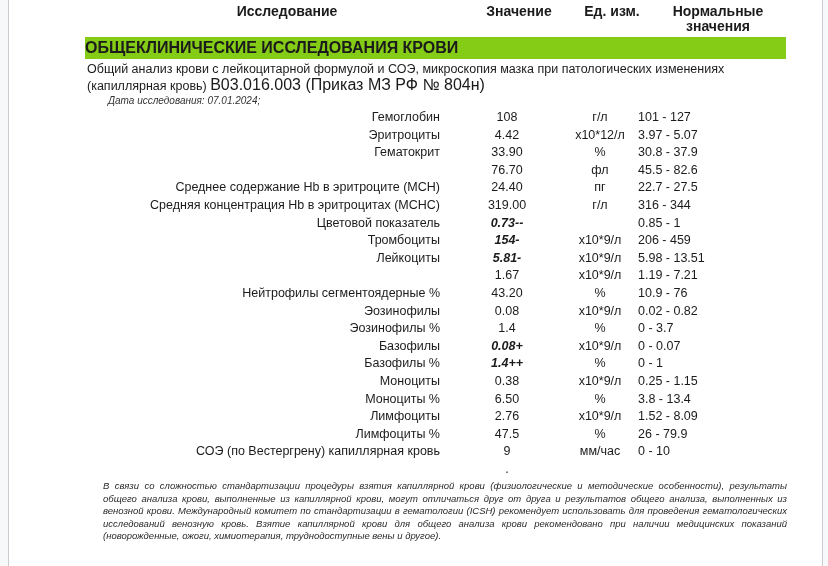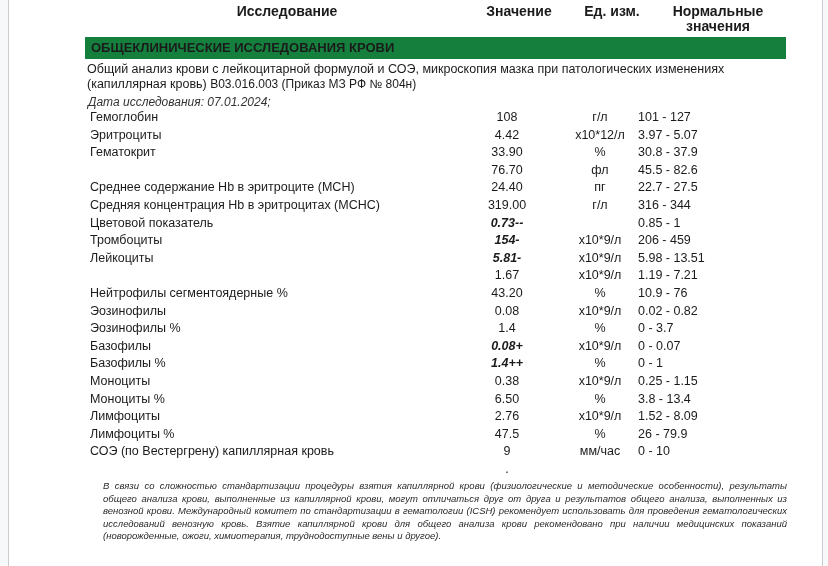--- a/index.html
+++ b/index.html
@@ -30,9 +30,9 @@
   .ch-normal{left:672px;width:92px;}
   .section-band{
     position:absolute;top:37px;left:85px;width:701px;height:22px;
-    background:#15803d;
-    font-weight:bold;font-size:13px;line-height:22px;
-    padding-left:6px;box-sizing:border-box;
+    background:#84cc16;
+    font-weight:bold;font-size:16px;line-height:22px;
+    box-sizing:border-box;
     white-space:nowrap;
   }
   .test-title{

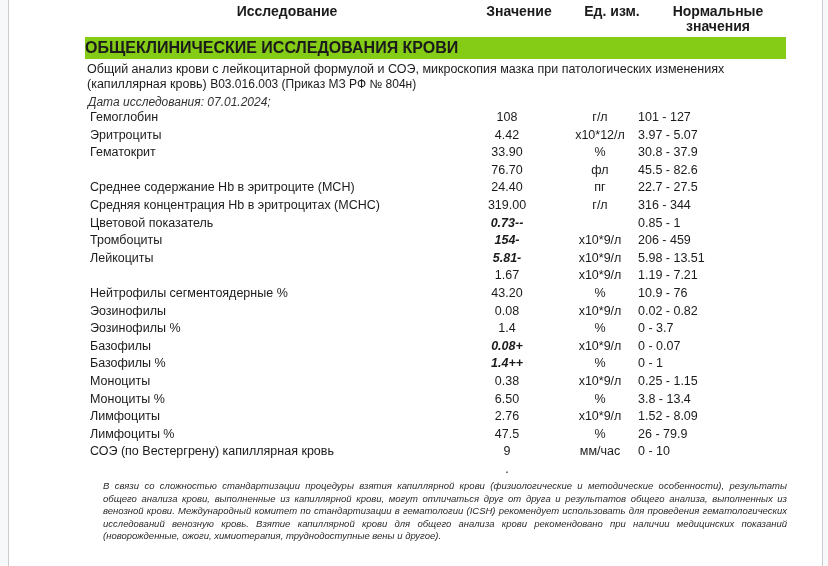--- a/index.html
+++ b/index.html
@@ -39,7 +39,7 @@
     position:absolute;top:62px;left:87px;width:712px;
     font-weight:normal;font-size:12.5px;line-height:15px;
   }
-  .test-code{font-size:12px;}
+  .test-code{font-size:16px;}
   .test-date{
     position:absolute;top:95px;left:88px;
     font-style:italic;font-size:12px;color:#333333;

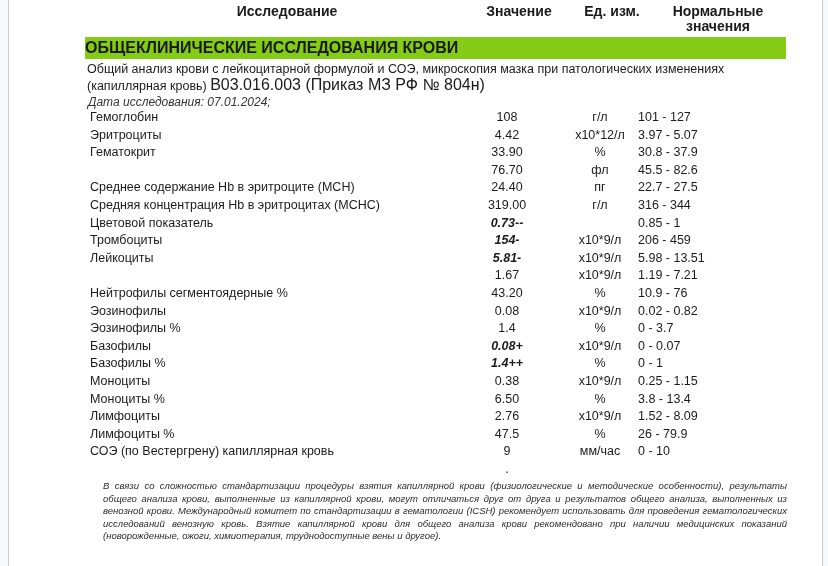--- a/index.html
+++ b/index.html
@@ -41,8 +41,8 @@
   }
   .test-code{font-size:16px;}
   .test-date{
-    position:absolute;top:95px;left:88px;
-    font-style:italic;font-size:12px;color:#333333;
+    position:absolute;top:95px;left:108px;
+    font-style:italic;font-size:10px;color:#333333;
   }
   .rows{
     position:absolute;top:109px;left:0;width:828px;

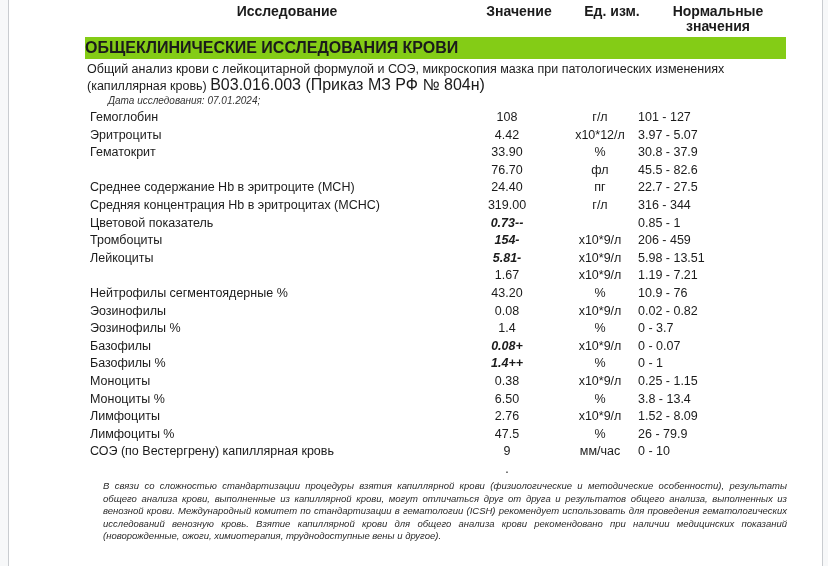--- a/index.html
+++ b/index.html
@@ -49,7 +49,7 @@
   }
   .row{position:relative;height:17.6px;font-size:12.5px;}
   .row > span{position:absolute;top:0;line-height:17.6px;white-space:nowrap;}
-  .c-name{left:90px;width:350px;text-align:left;}
+  .c-name{left:90px;width:350px;text-align:right;}
   .c-val{left:440px;width:134px;text-align:center;}
   .c-unit{left:565px;width:70px;text-align:center;}
   .c-range{left:638px;width:135px;}

